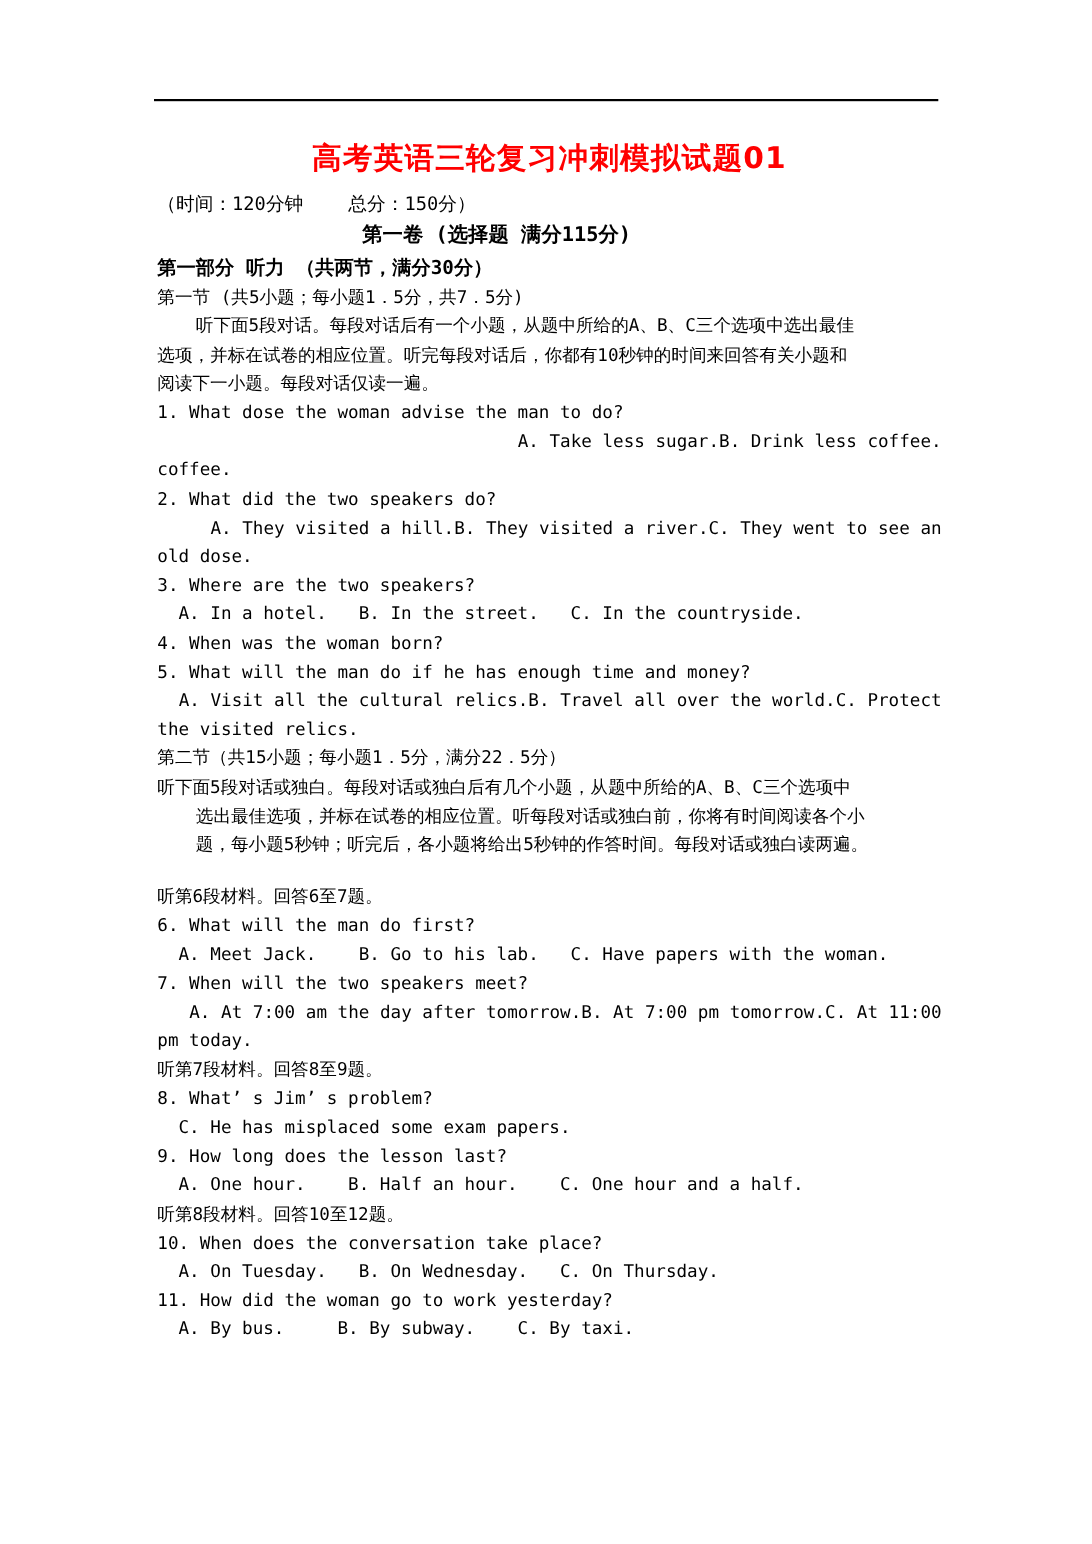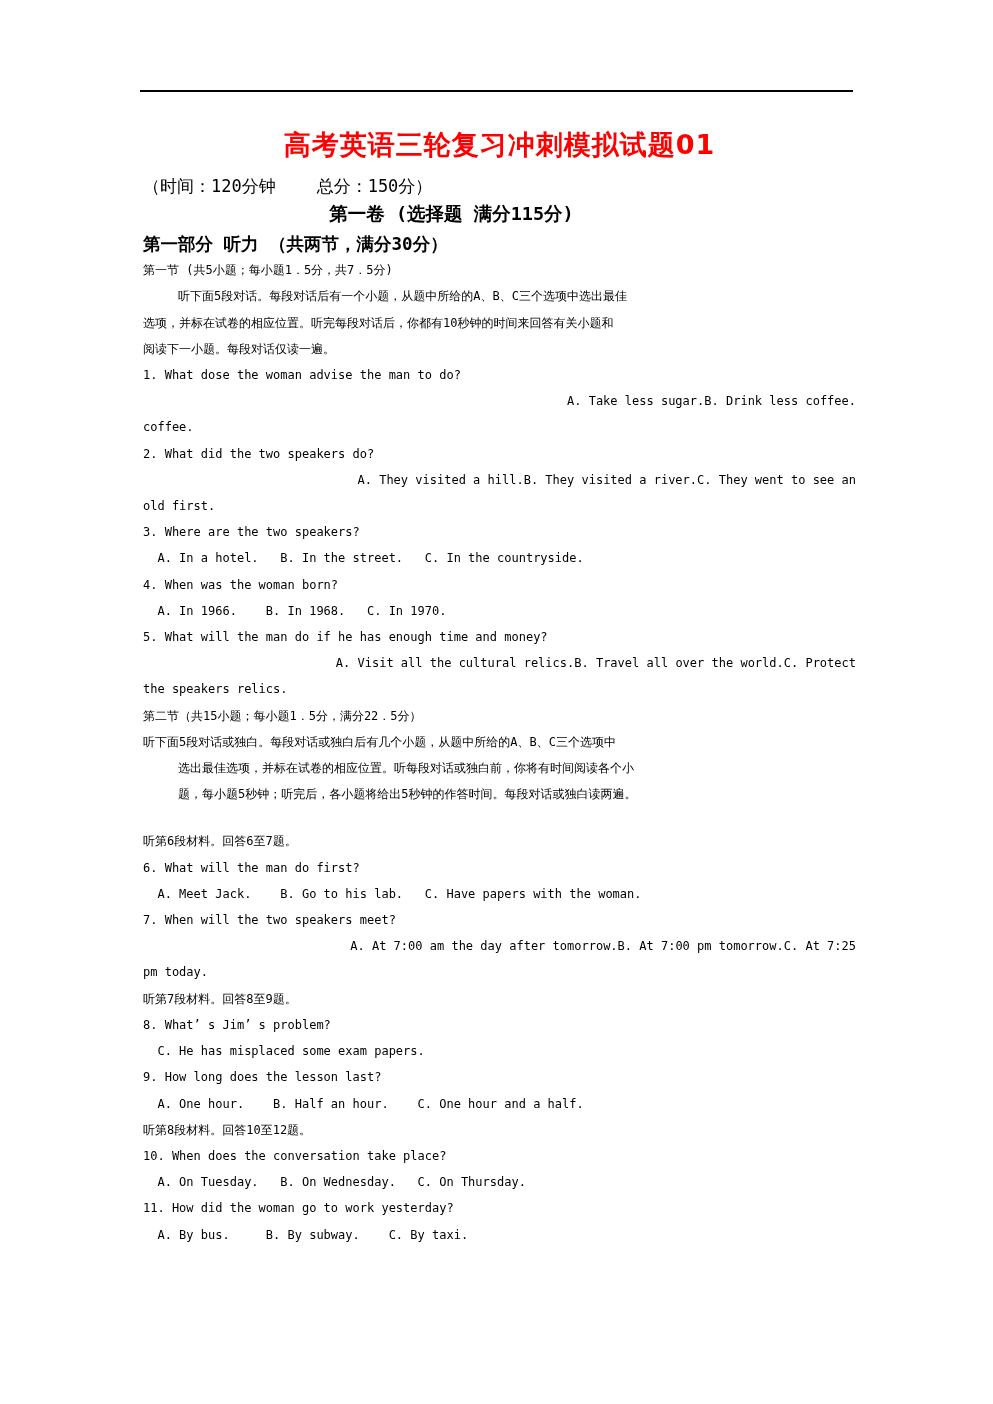--- a/index.html
+++ b/index.html
@@ -59,7 +59,7 @@
     margin-top: 5px;
   }
   .line {
-    font-size: 12px;
+    font-size: 16px;
     line-height: 26.2px;
     white-space: pre;
   }

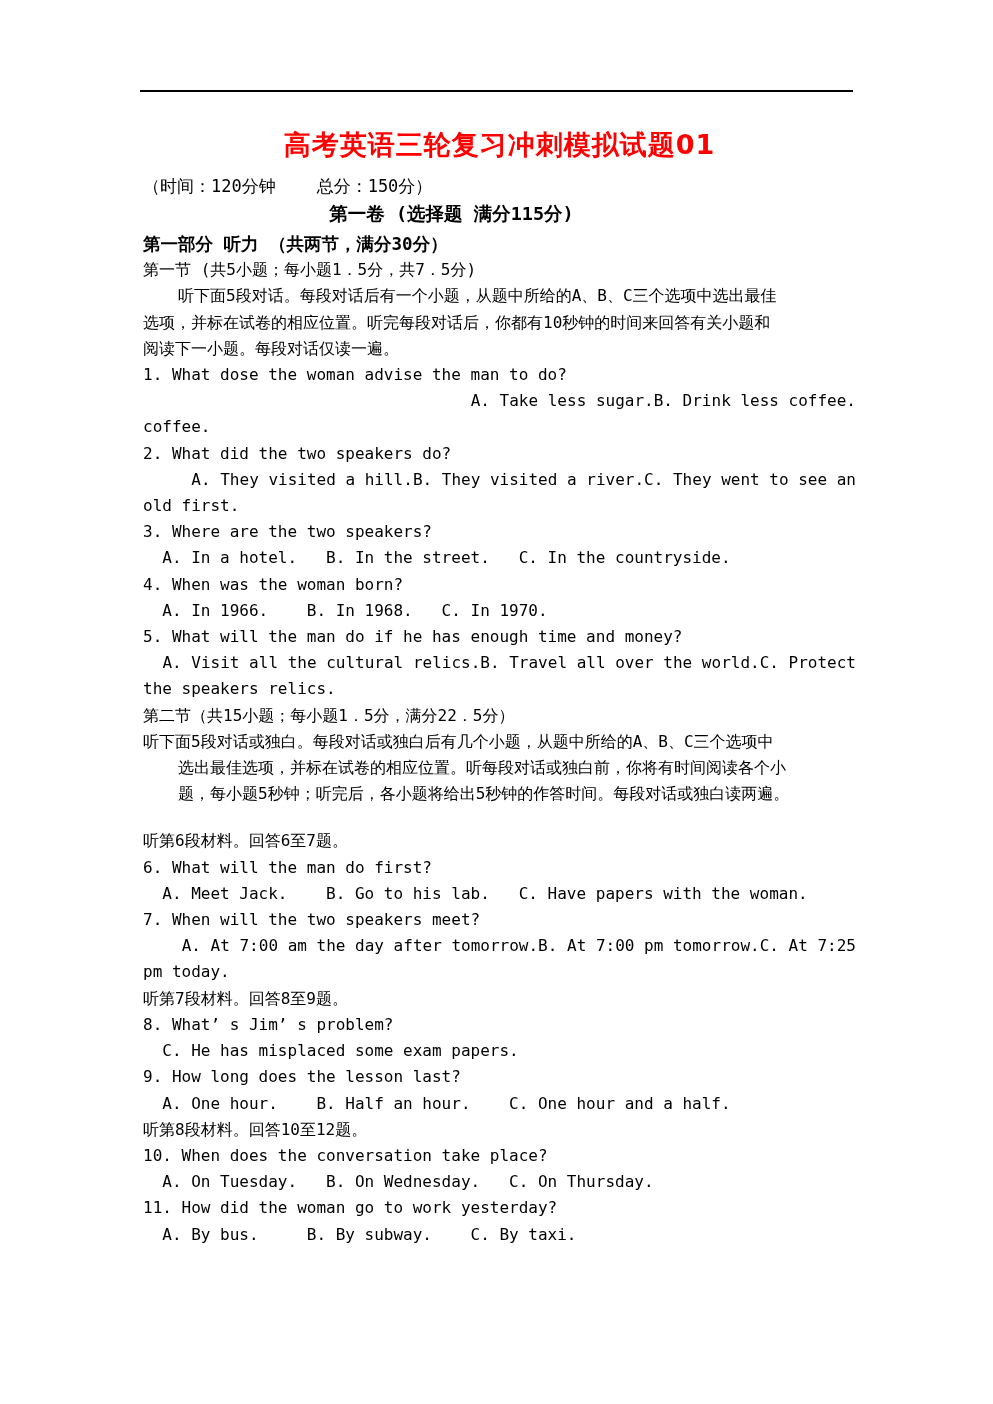--- a/index.html
+++ b/index.html
@@ -104,7 +104,7 @@
         <div class="line">coffee.</div>
         <div class="line">2. What did the two speakers do?</div>
         <div class="line spread"><span>A. They visited a hill.</span><span>B. They visited a river.</span><span>C. They went to see an</span></div>
-        <div class="line">old first.</div>
+        <div class="line">old dose.</div>
         <div class="line">3. Where are the two speakers?</div>
         <div class="line">  A. In a hotel.   B. In the street.   C. In the countryside.</div>
         <div class="line">4. When was the woman born?</div>

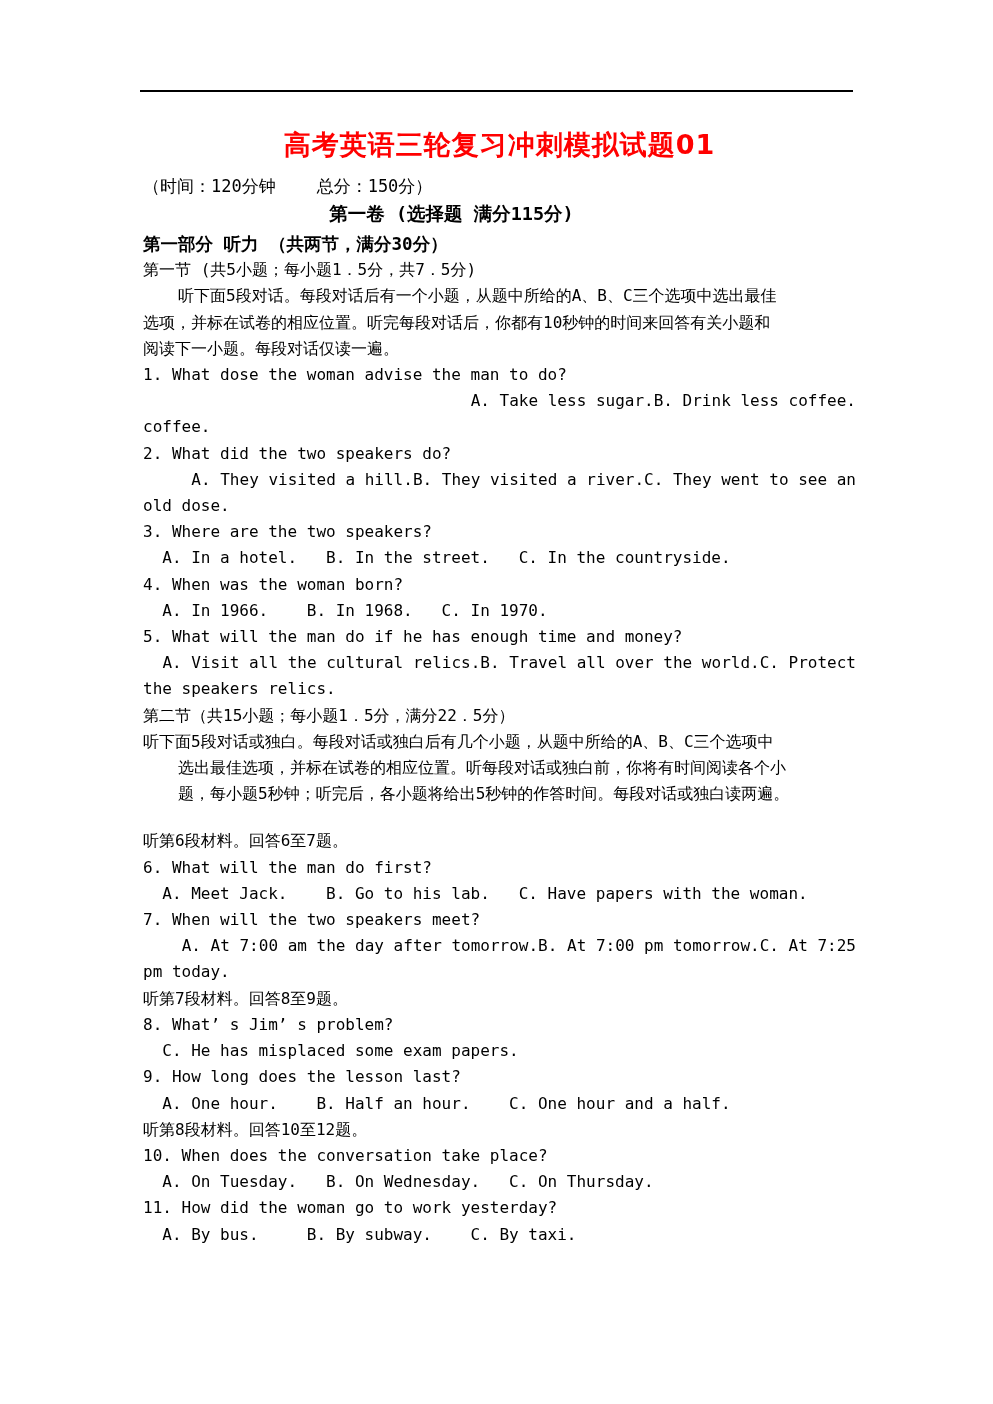--- a/index.html
+++ b/index.html
@@ -108,7 +108,6 @@
         <div class="line">3. Where are the two speakers?</div>
         <div class="line">  A. In a hotel.   B. In the street.   C. In the countryside.</div>
         <div class="line">4. When was the woman born?</div>
-        <div class="line">  A. In 1966.    B. In 1968.   C. In 1970.</div>
         <div class="line">5. What will the man do if he has enough time and money?</div>
         <div class="line spread"><span>A. Visit all the cultural relics.</span><span>B. Travel all over the world.</span><span>C. Protect</span></div>
         <div class="line">the speakers relics.</div>

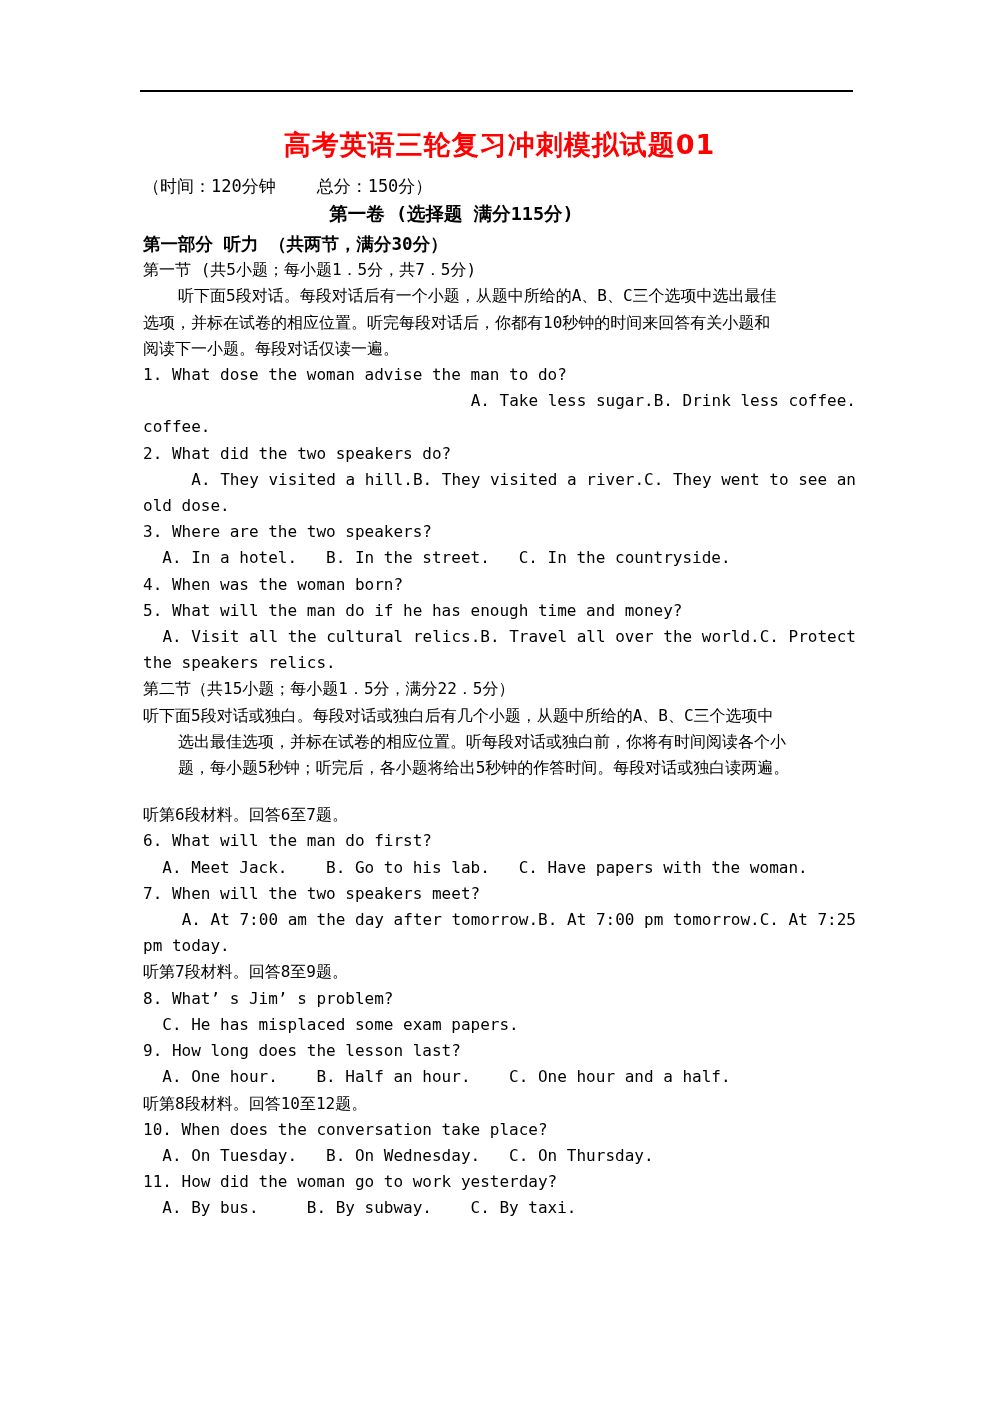--- a/index.html
+++ b/index.html
@@ -110,7 +110,7 @@
         <div class="line">4. When was the woman born?</div>
         <div class="line">5. What will the man do if he has enough time and money?</div>
         <div class="line spread"><span>A. Visit all the cultural relics.</span><span>B. Travel all over the world.</span><span>C. Protect</span></div>
-        <div class="line">the speakers relics.</div>
+        <div class="line">the visited relics.</div>
         <div class="line">第二节（共15小题；每小题1．5分，满分22．5分）</div>
         <div class="line">听下面5段对话或独白。每段对话或独白后有几个小题，从题中所给的A、B、C三个选项中</div>
         <div class="line ind2">选出最佳选项，并标在试卷的相应位置。听每段对话或独白前，你将有时间阅读各个小</div>

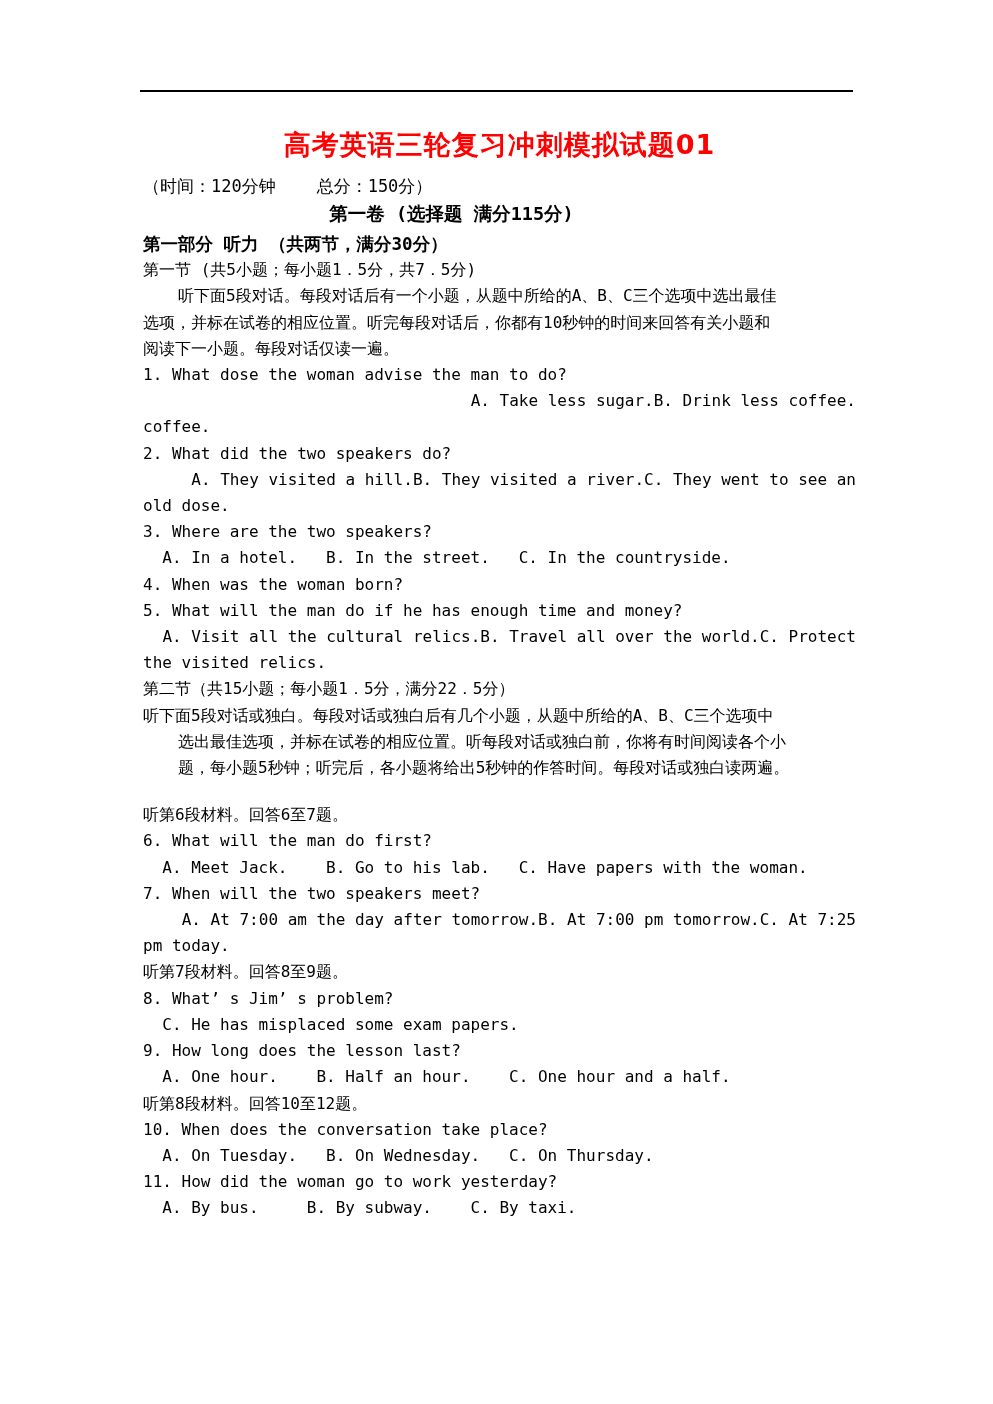--- a/index.html
+++ b/index.html
@@ -120,7 +120,7 @@
         <div class="line">6. What will the man do first?</div>
         <div class="line">  A. Meet Jack.    B. Go to his lab.   C. Have papers with the woman.</div>
         <div class="line">7. When will the two speakers meet?</div>
-        <div class="line spread"><span>A. At 7:00 am the day after tomorrow.</span><span>B. At 7:00 pm tomorrow.</span><span>C. At 7:25</span></div>
+        <div class="line spread"><span>A. At 7:00 am the day after tomorrow.</span><span>B. At 7:00 pm tomorrow.</span><span>C. At 11:00</span></div>
         <div class="line">pm today.</div>
         <div class="line">听第7段材料。回答8至9题。</div>
         <div class="line">8. What’ s Jim’ s problem?</div>

